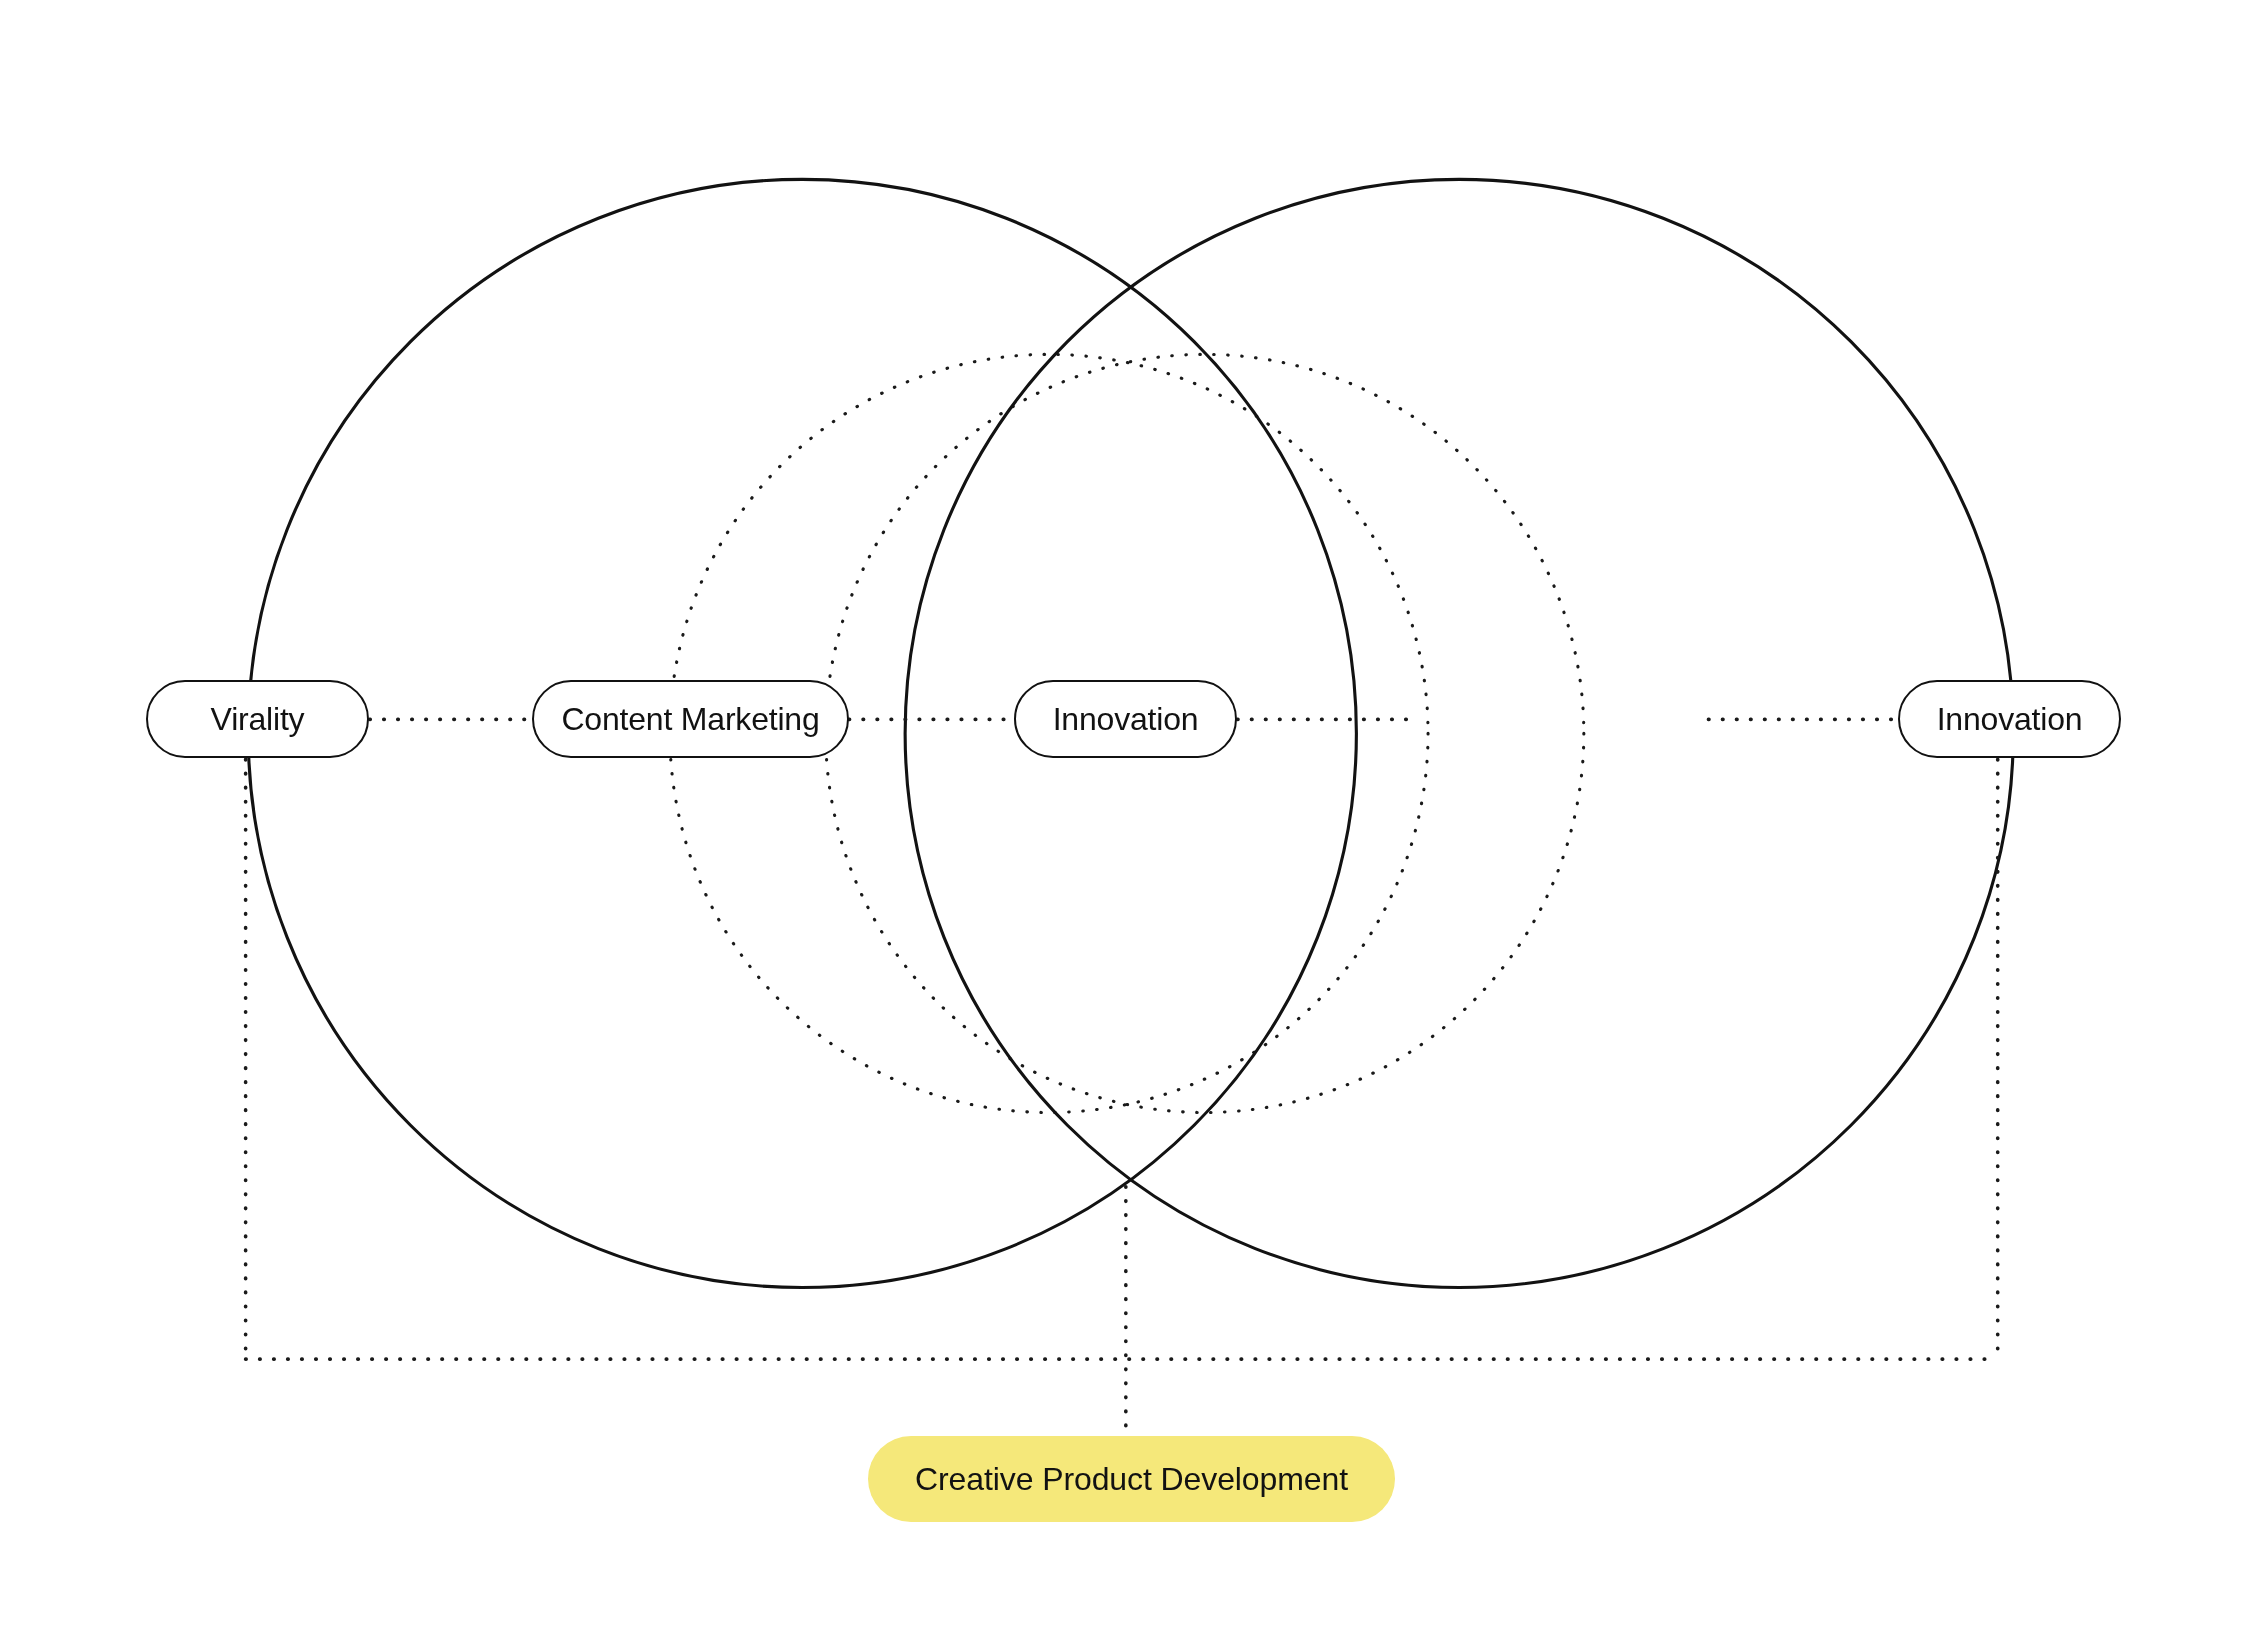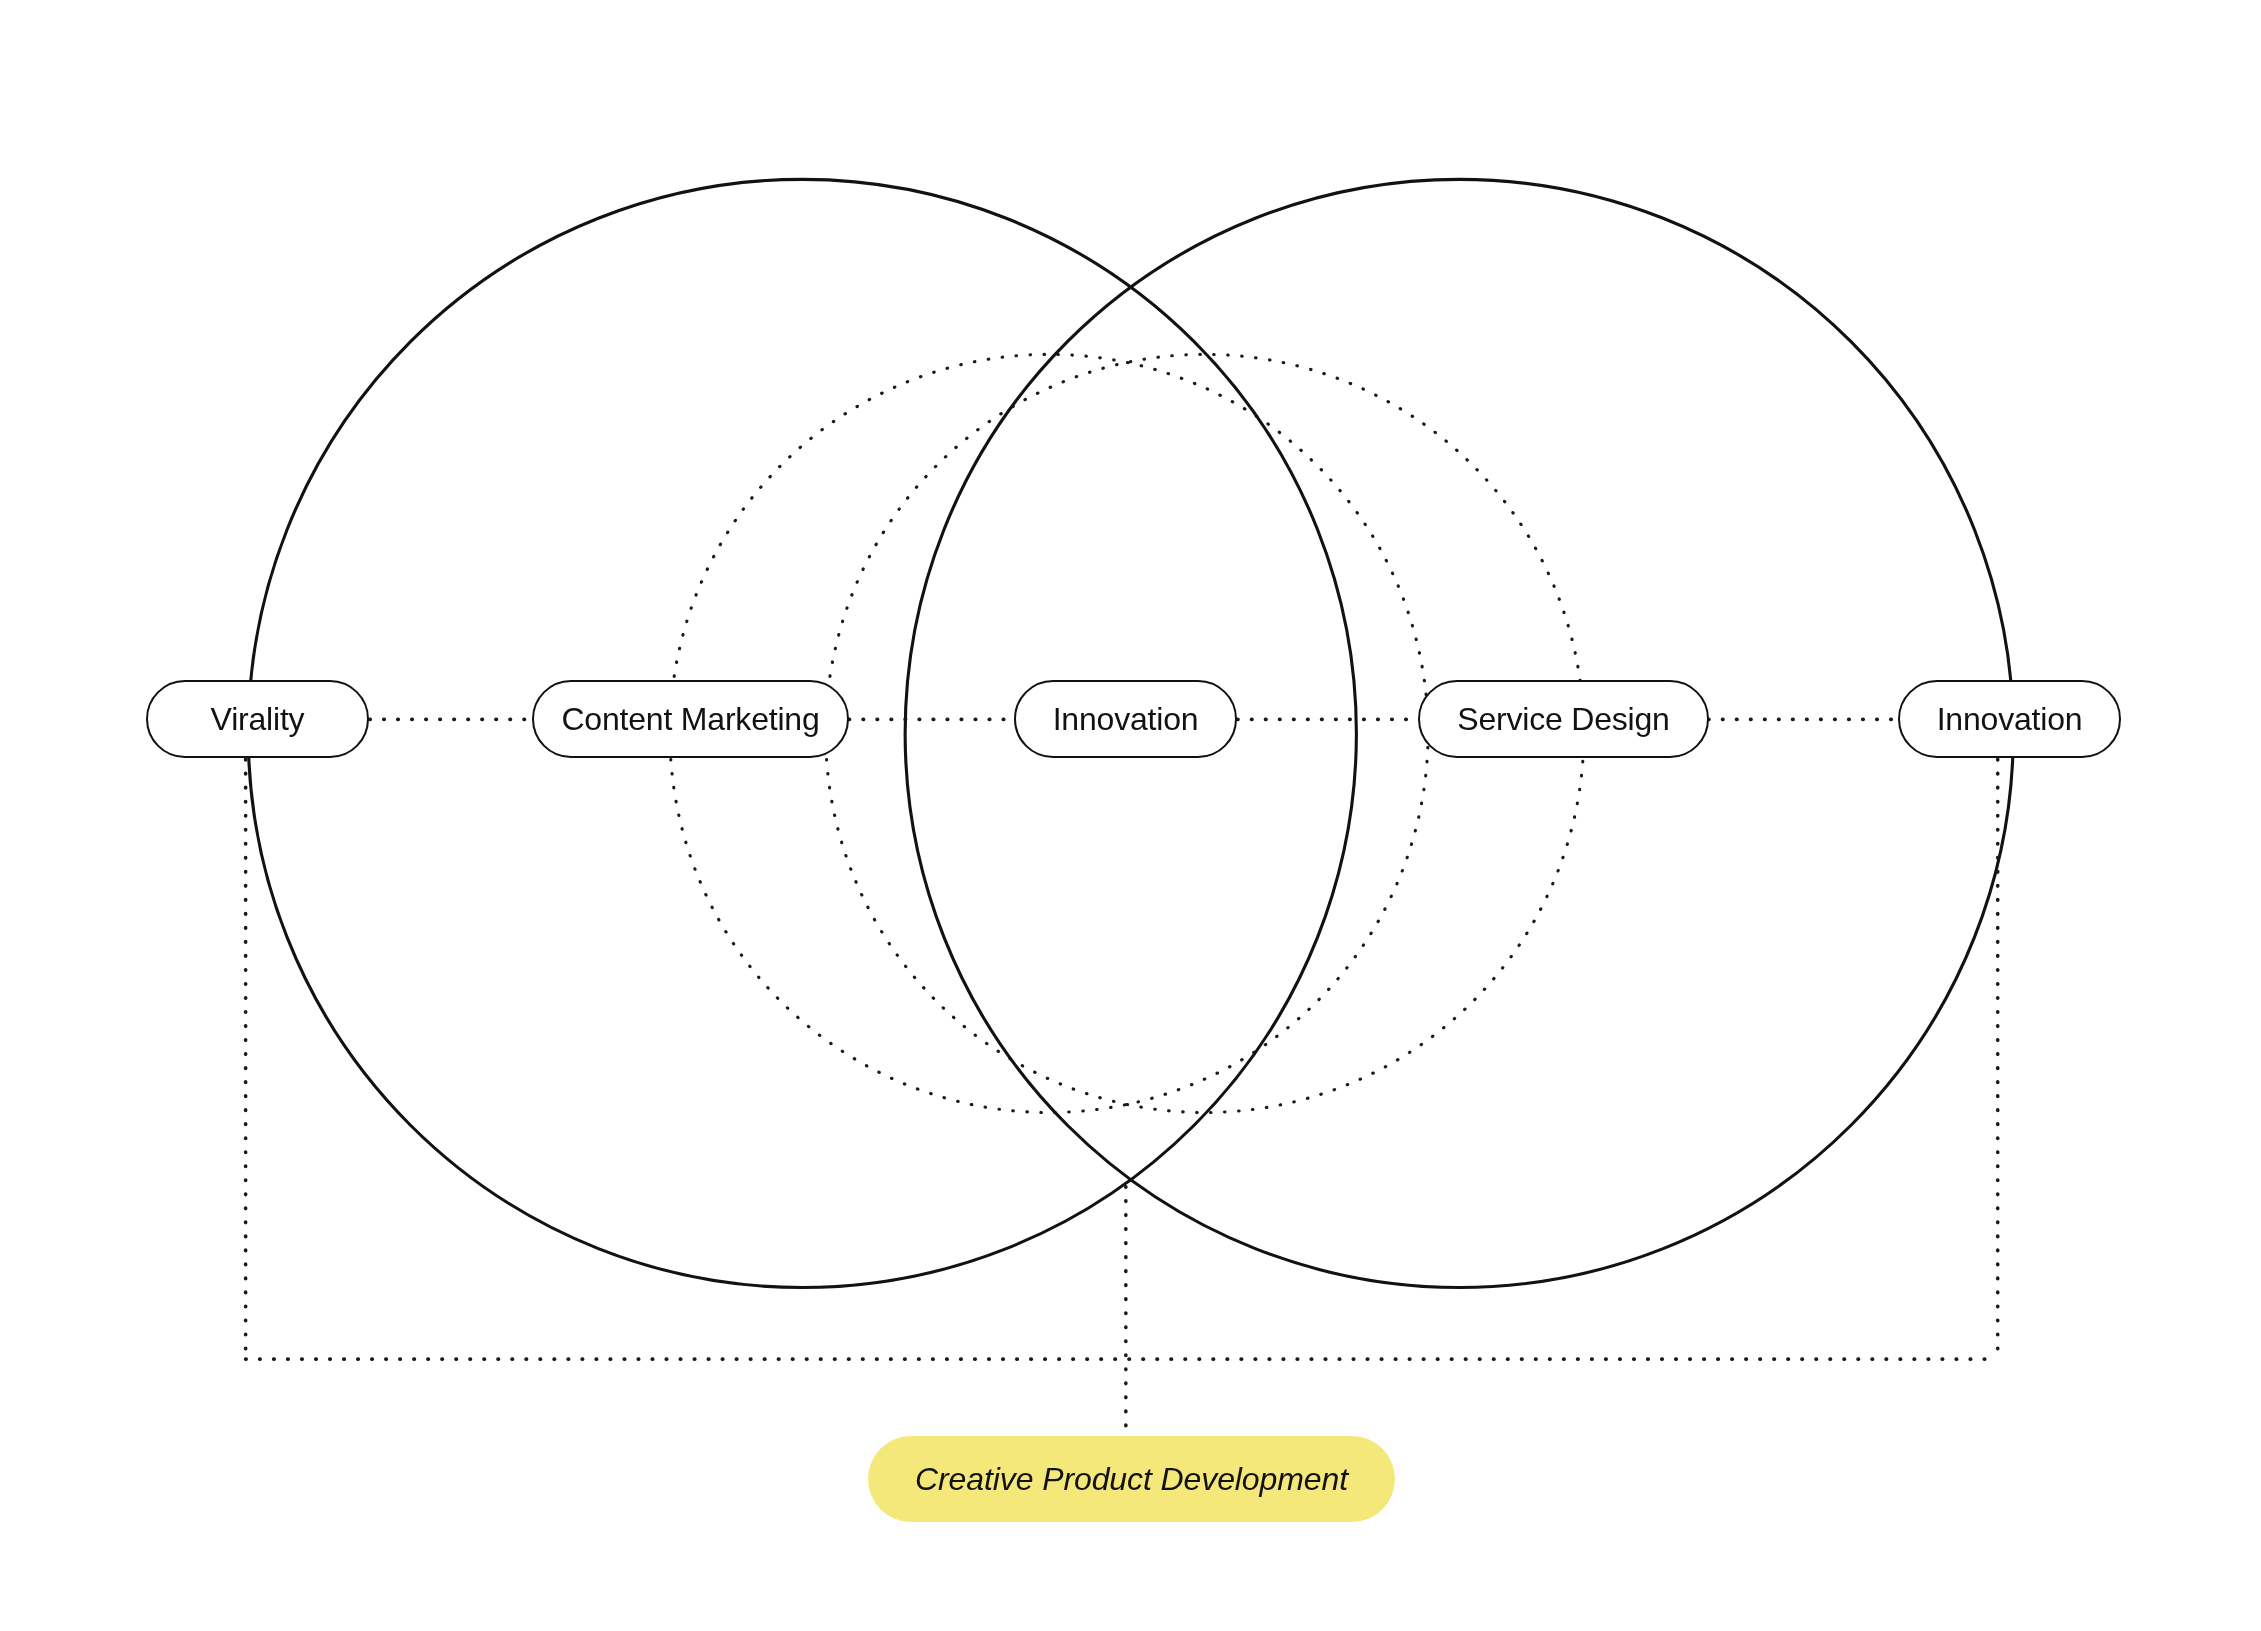--- a/index.html
+++ b/index.html
@@ -109,9 +109,6 @@
     <span class="node-label">Innovation</span>
   </div>
 
-  <div class="node-pill" style="left:1418px; top:680px; width:291px;">
-    <span class="node-label">Service Design</span>
-  </div>
 
   <div class="node-pill" style="left:1898px; top:680px; width:223px;">
     <span class="node-label">Innovation</span>

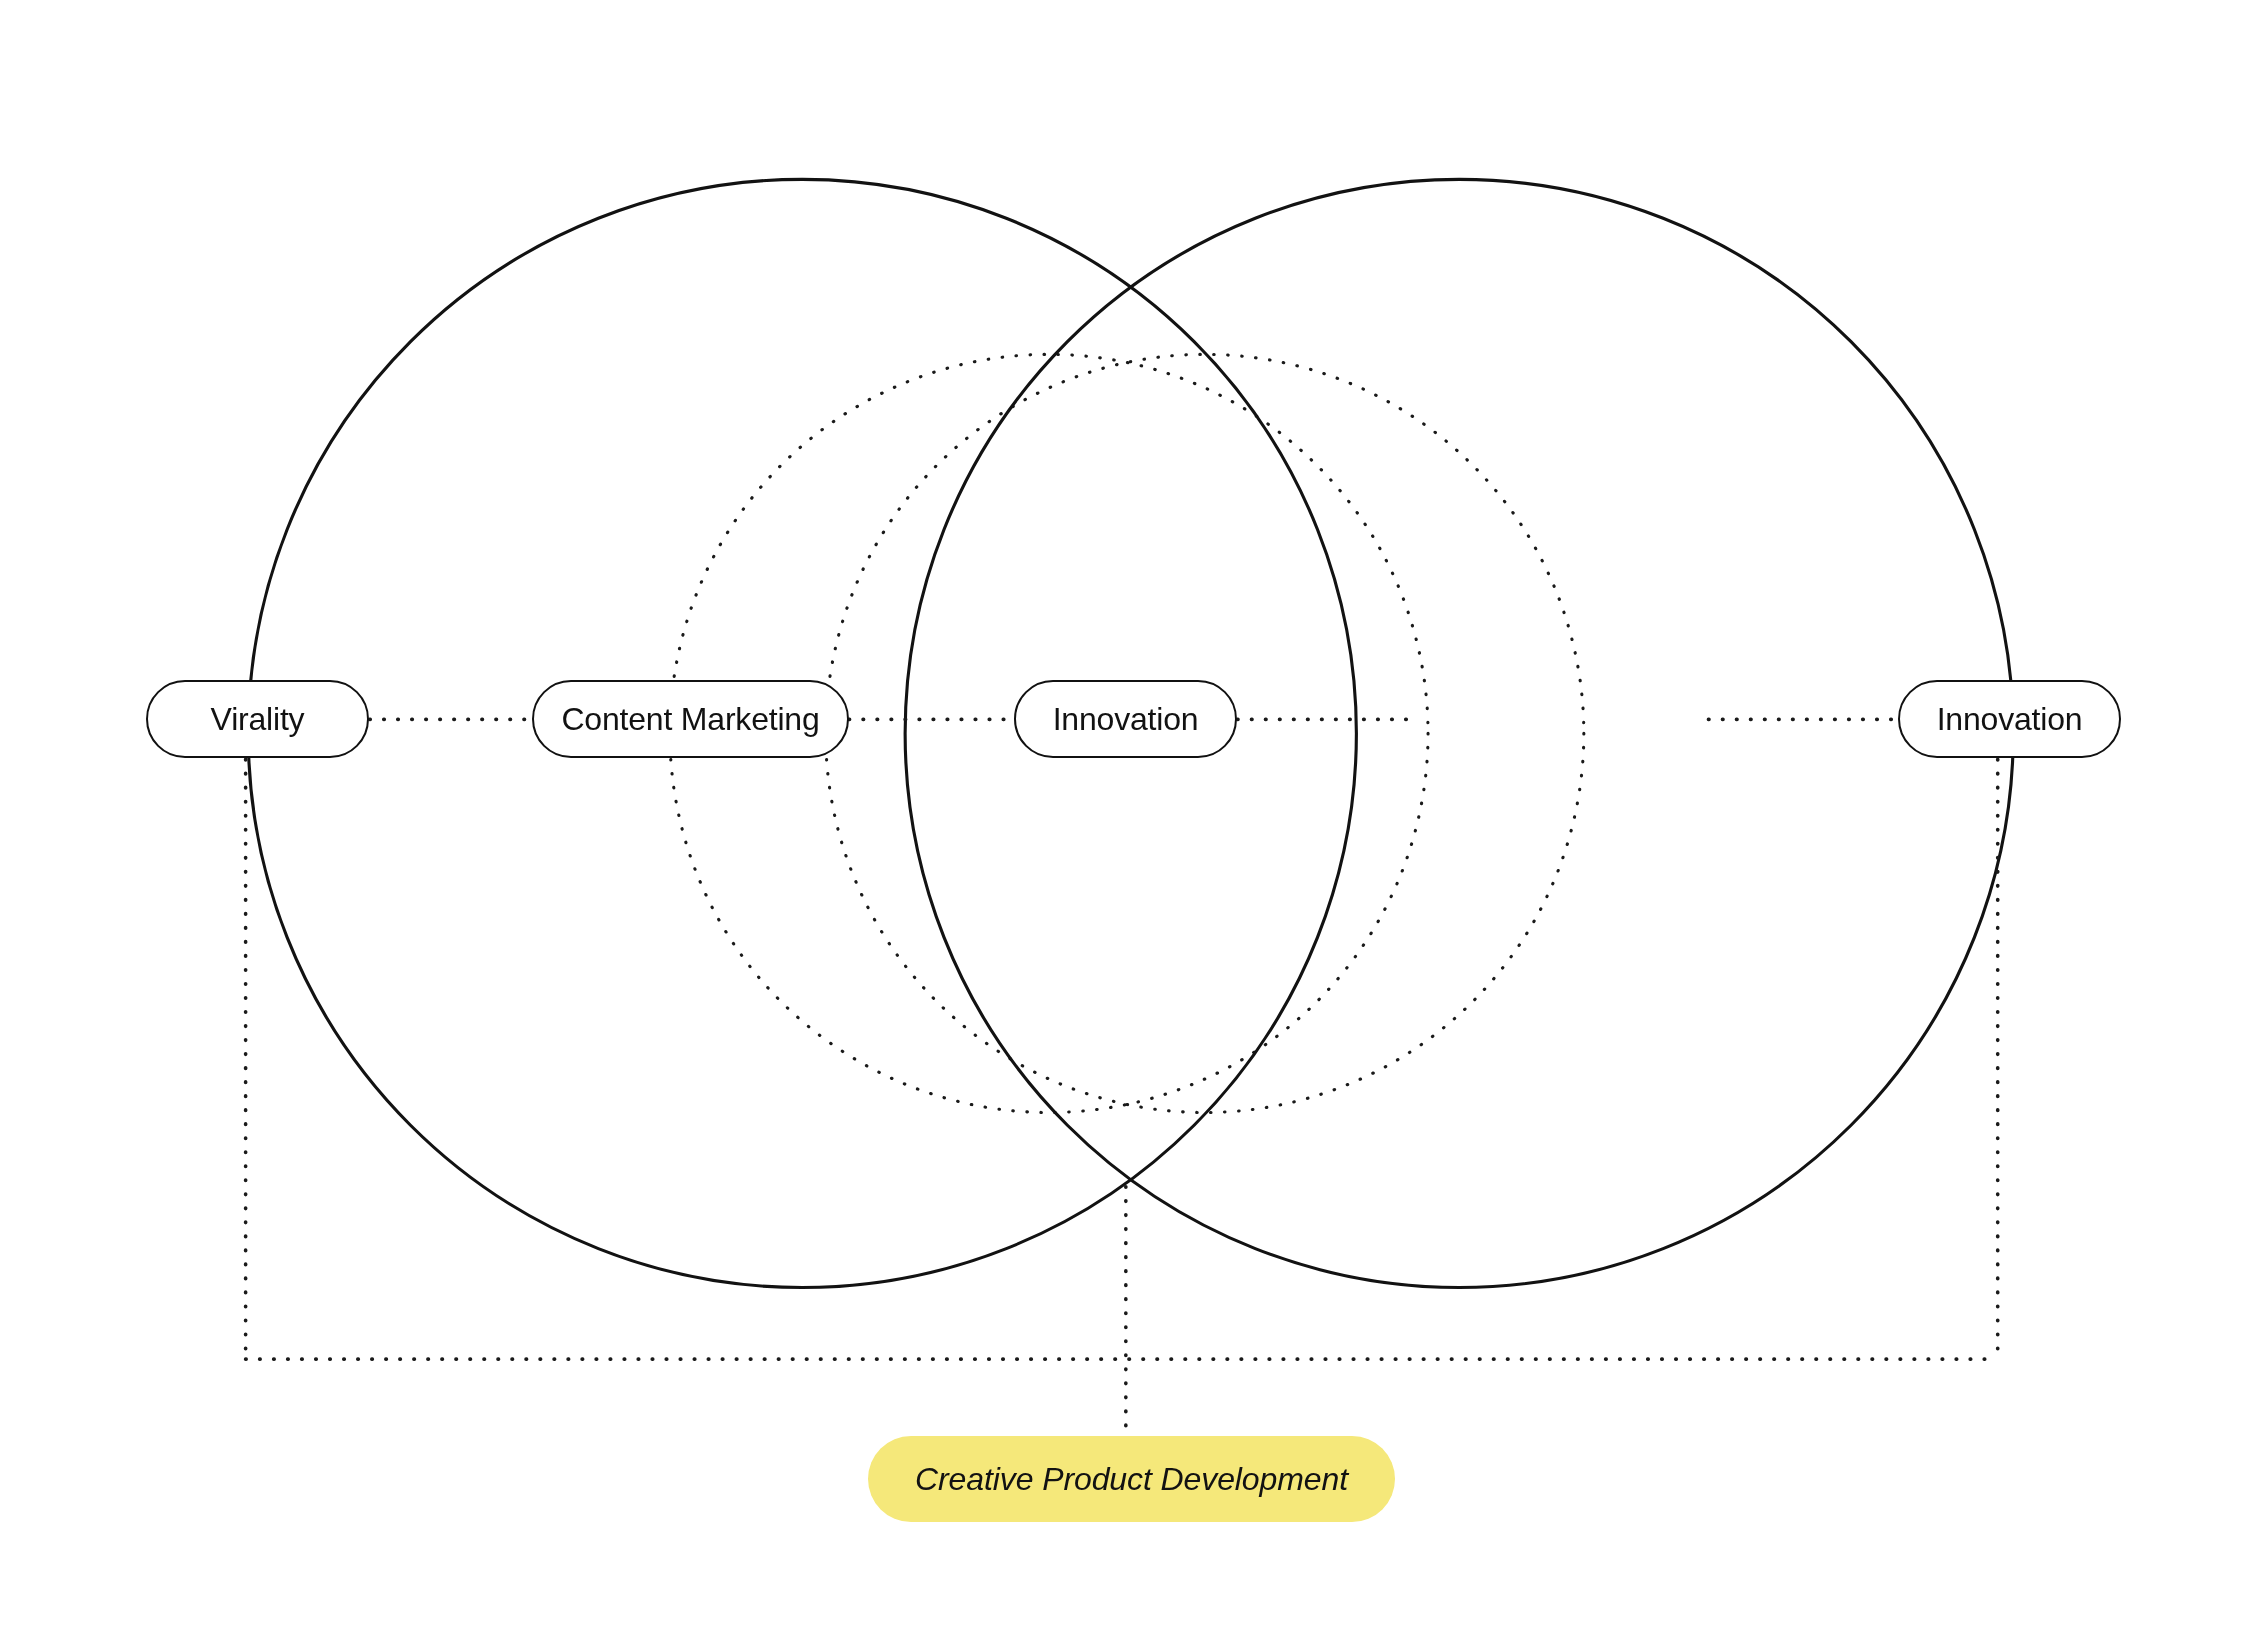--- a/index.html
+++ b/index.html
@@ -60,7 +60,6 @@
     height: 86px;
     z-index: 6;
     white-space: nowrap;
-    font-style: italic;
   }
   .outcome-pill .outcome-label {
     font-family: "Liberation Sans", sans-serif;

